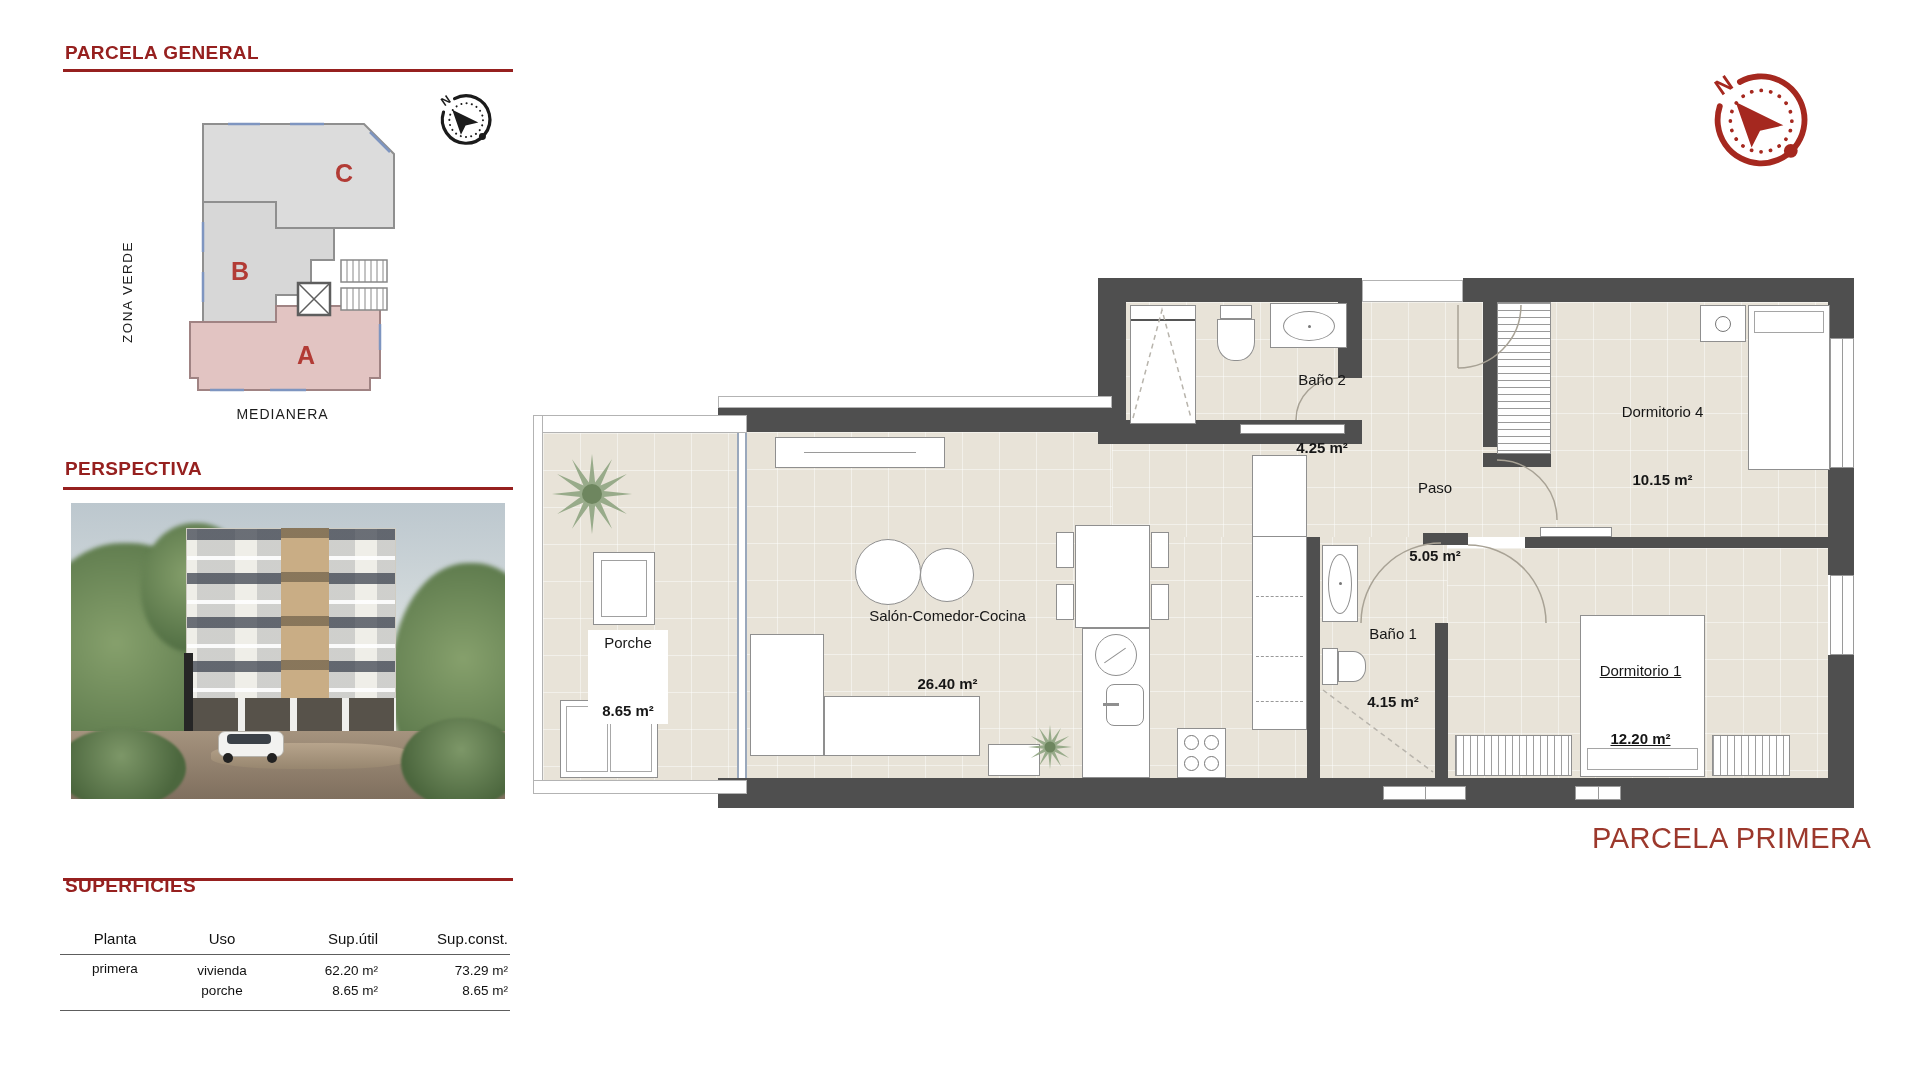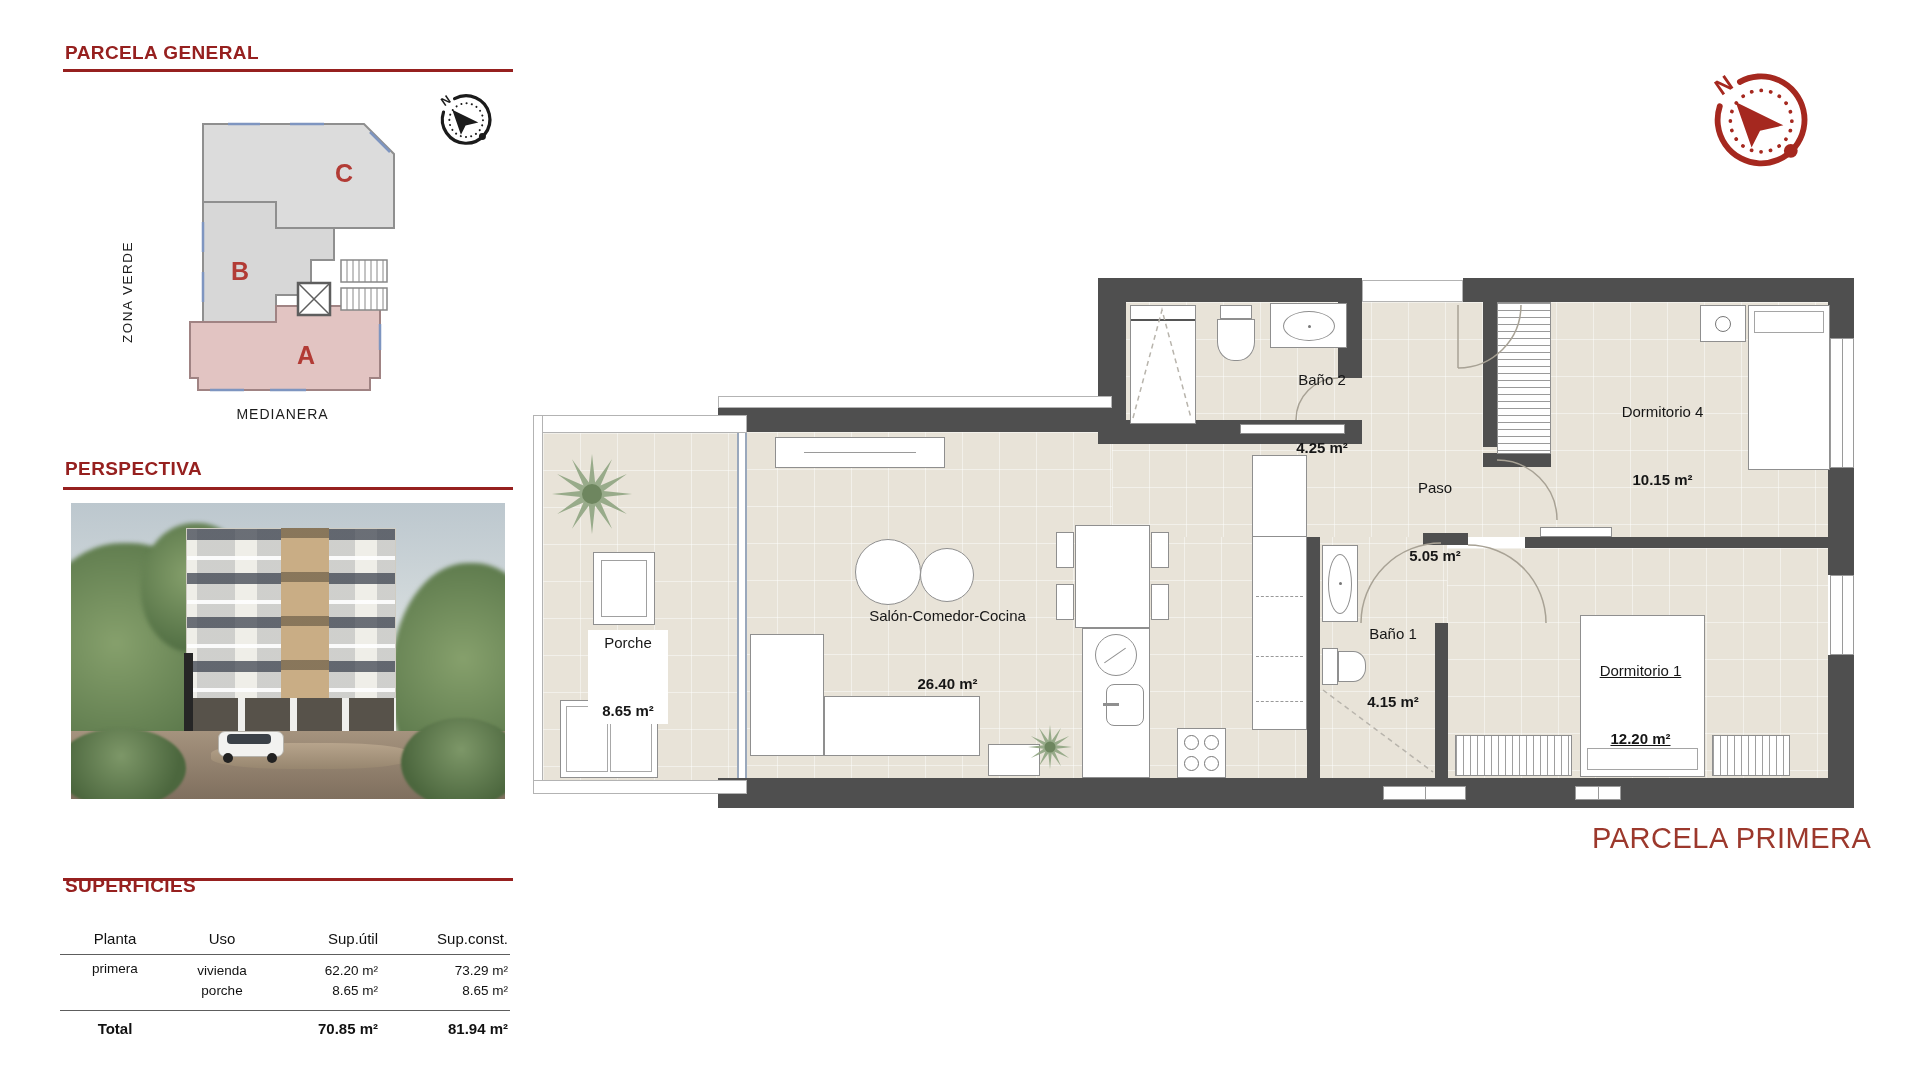--- a/index.html
+++ b/index.html
@@ -137,12 +137,6 @@
         <i>8.65 m²</i>
       </span>
   </div>
-  <div class="tr trt">
-    <span class="c1">Total</span>
-    <span class="c2"></span>
-    <span class="c3">70.85 m²</span>
-    <span class="c4">81.94 m²</span>
-  </div>
 </div>
 
 <svg class="abs" style="left:1706px;top:66px;" width="106" height="106" viewBox="0 0 100 100">

